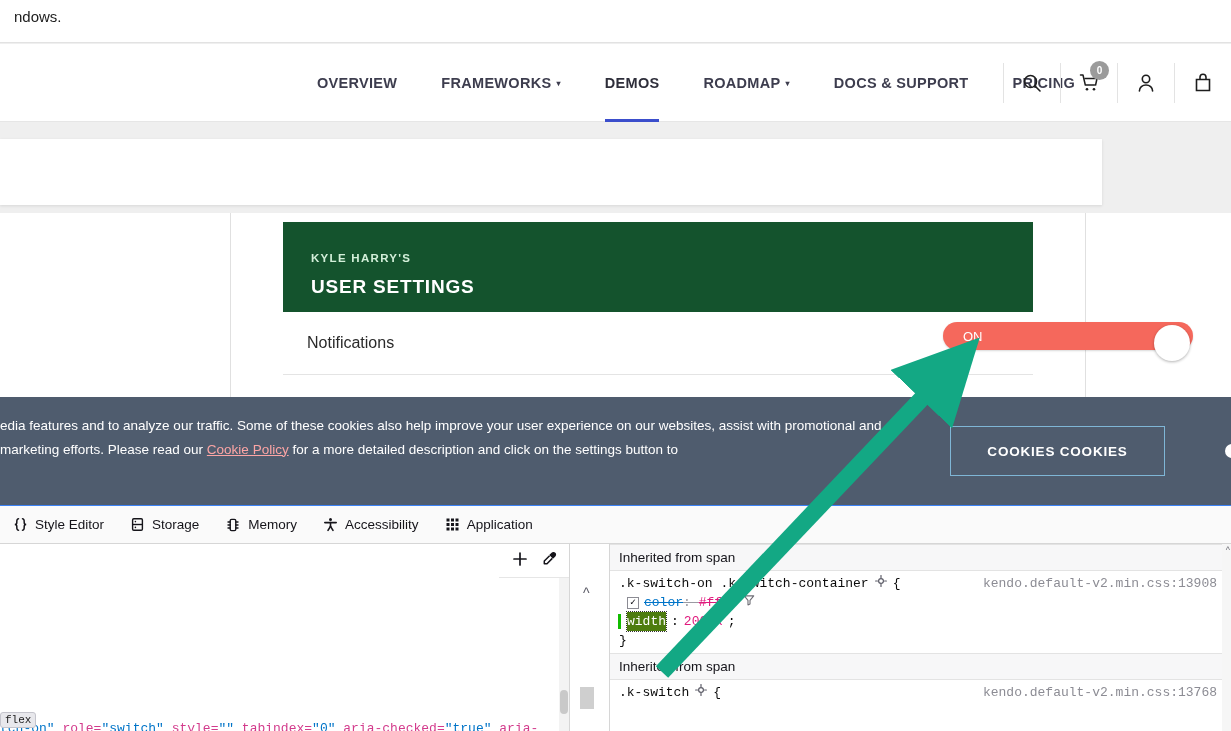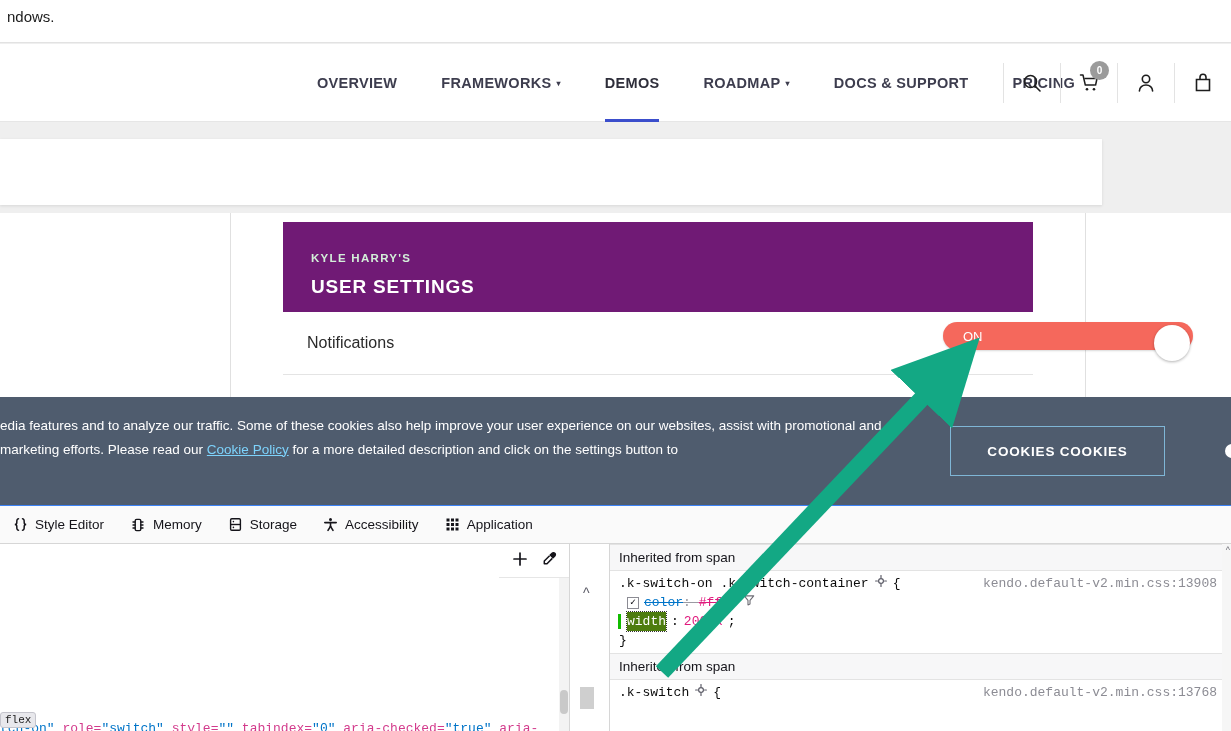--- a/index.html
+++ b/index.html
@@ -26,7 +26,7 @@
     border-bottom: 1px solid #e2e2e2;
   }
   .top-strip-text {
-    position: absolute; left: 7px; top: 8px;
+    position: absolute; left: 14px; top: 8px;
     font-size: 15px; color: #1c1c1c;
     white-space: nowrap;
     text-align: center;

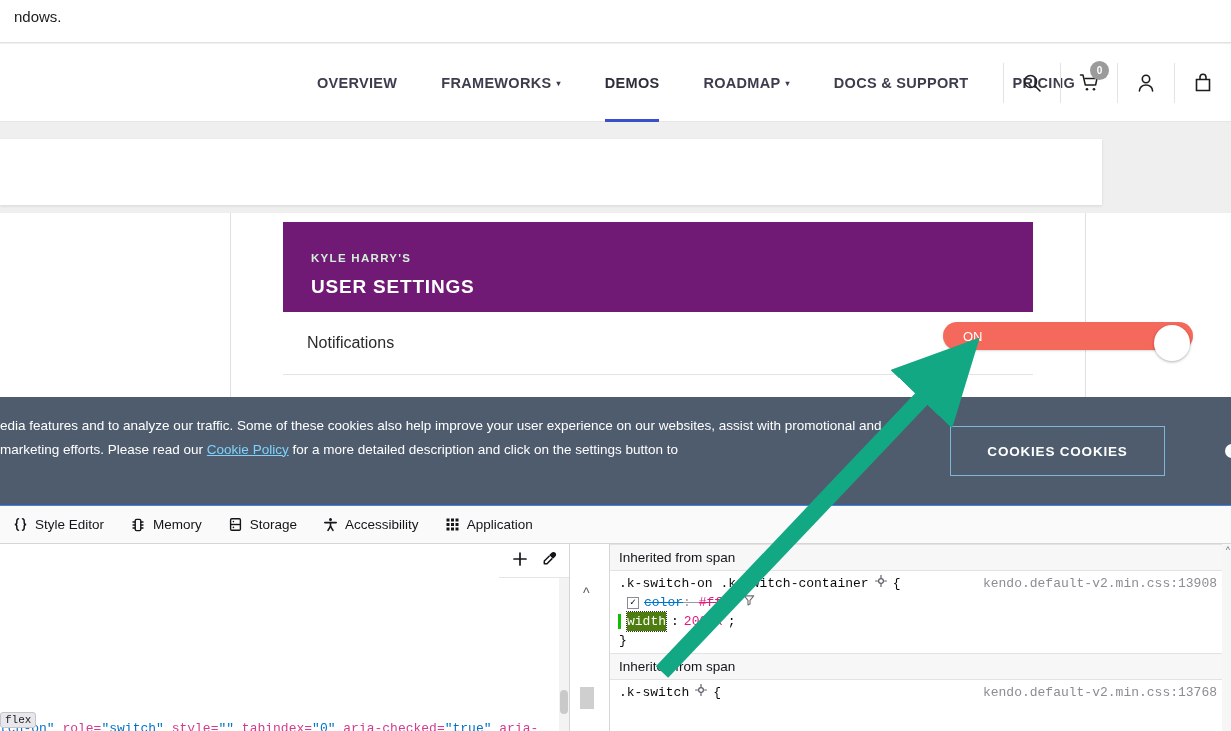--- a/index.html
+++ b/index.html
@@ -125,7 +125,7 @@
     width: 750px;
   }
   .card-header {
-    background: #701a75;
+    background: #14532d;
     height: 90px;
     padding: 30px 28px 0 28px;
   }

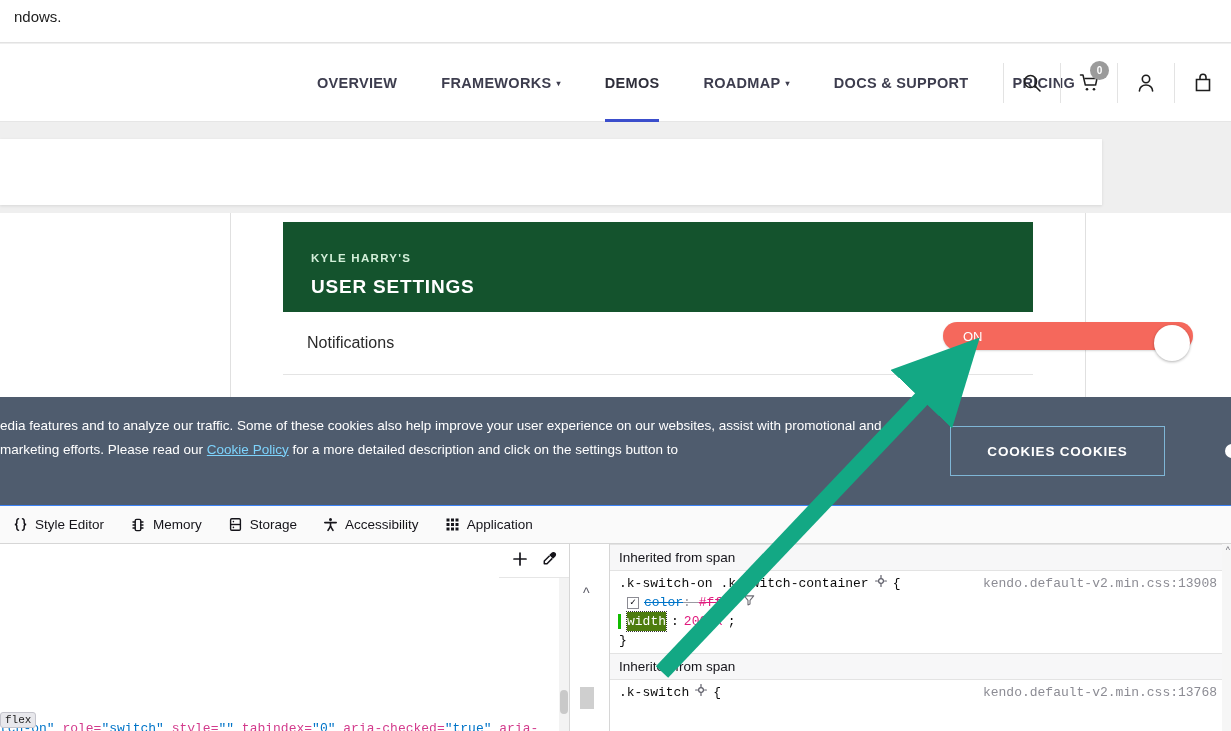--- a/index.html
+++ b/index.html
@@ -214,7 +214,7 @@
     color: #ffffff;
   }
   .cookie-text a {
-    color: #7dd3fc;
+    color: #fca5a5;
     text-decoration: underline;
     margin-top: 20px;
   }

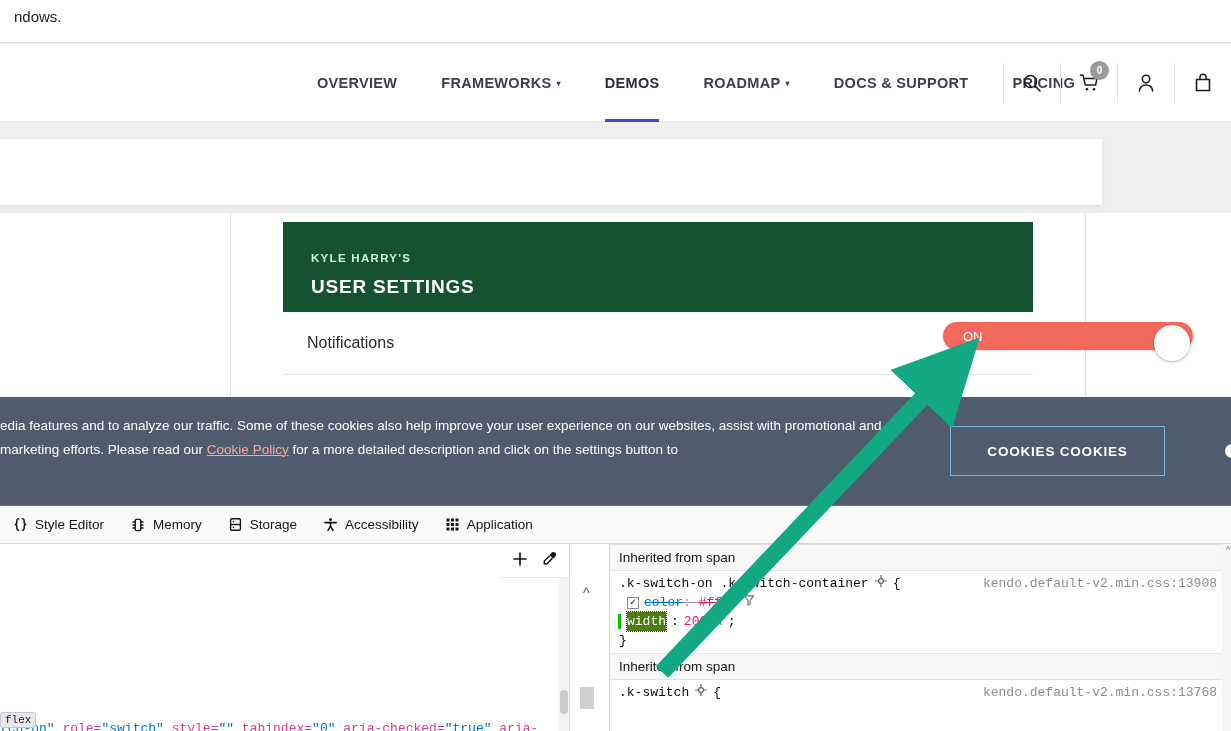--- a/index.html
+++ b/index.html
@@ -559,6 +559,18 @@
 
     <div class="dt-tab">
       <span>
+        <svg width="15" height="15" viewBox="0 0 15 15" fill="none" stroke="#15141a" stroke-width="1.4">
+          <rect x="2.6" y="1.8" width="9.8" height="11.4" rx="1.2"></rect>
+          <line x1="2.6" y1="7.5" x2="12.4" y2="7.5"></line>
+          <circle cx="5.4" cy="4.6" r="0.8" fill="#15141a" stroke="none"></circle>
+          <circle cx="5.4" cy="10.4" r="0.8" fill="#15141a" stroke="none"></circle>
+        </svg>
+      </span>
+      <span>Storage</span>
+    </div>
+
+    <div class="dt-tab">
+      <span>
         <svg width="16" height="16" viewBox="0 0 16 16" fill="none" stroke="#15141a" stroke-width="1.4">
           <rect x="5.2" y="2.4" width="5.6" height="11.2" rx="1.4"></rect>
           <line x1="3" y1="5" x2="5.2" y2="5" stroke-linecap="round"></line>
@@ -570,18 +582,6 @@
         </svg>
       </span>
       <span>Memory</span>
-    </div>
-
-    <div class="dt-tab">
-      <span>
-        <svg width="15" height="15" viewBox="0 0 15 15" fill="none" stroke="#15141a" stroke-width="1.4">
-          <rect x="2.6" y="1.8" width="9.8" height="11.4" rx="1.2"></rect>
-          <line x1="2.6" y1="7.5" x2="12.4" y2="7.5"></line>
-          <circle cx="5.4" cy="4.6" r="0.8" fill="#15141a" stroke="none"></circle>
-          <circle cx="5.4" cy="10.4" r="0.8" fill="#15141a" stroke="none"></circle>
-        </svg>
-      </span>
-      <span>Storage</span>
     </div>
 
     <div class="dt-tab">

